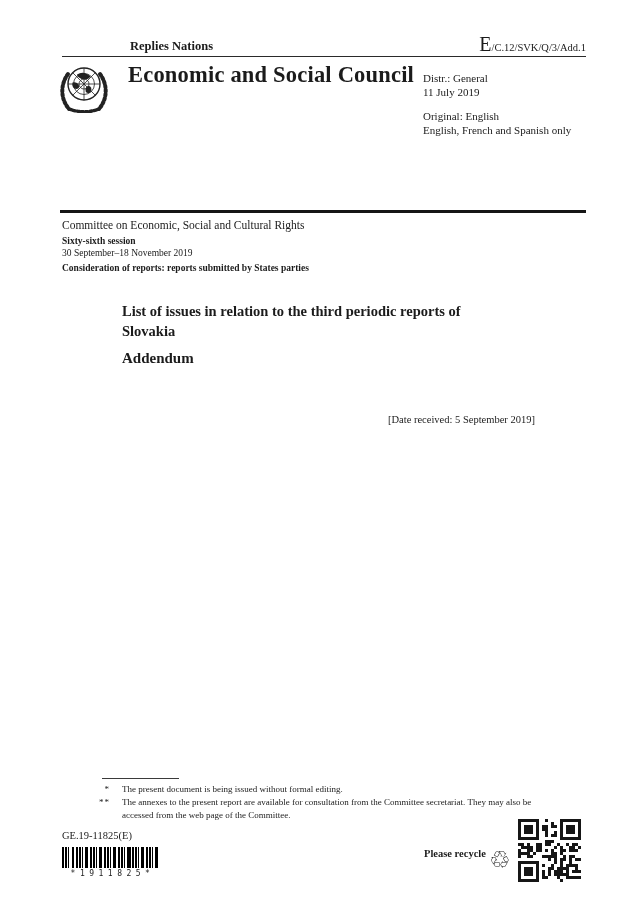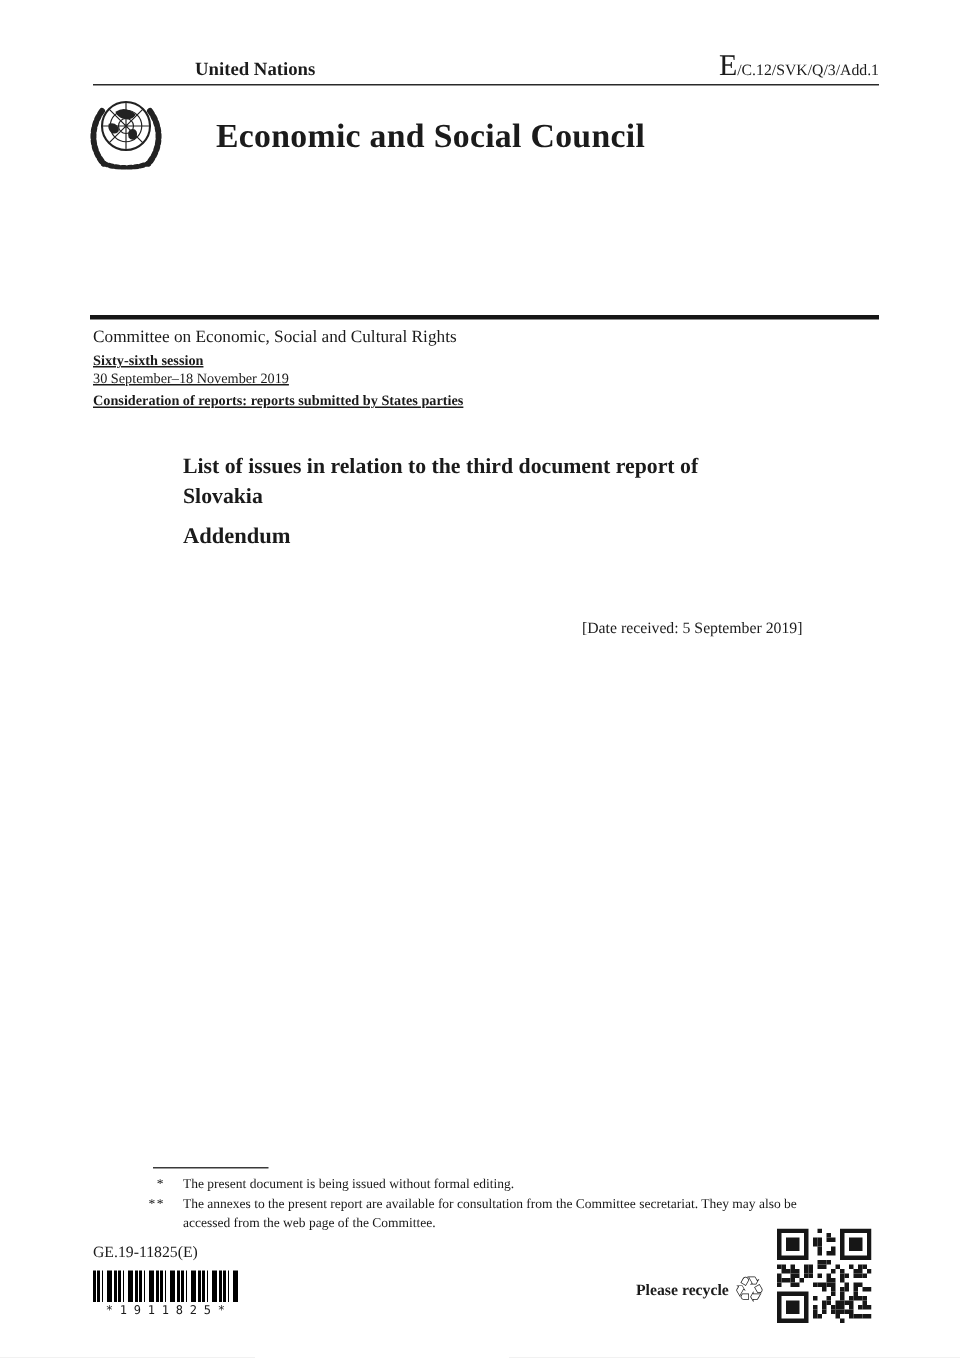--- a/index.html
+++ b/index.html
@@ -67,7 +67,7 @@
 
 <div class="page">
 
-  <div class="un-name">United Nations</div>
+  <div class="un-name">Replies Nations</div>
   <div class="doc-symbol">
     <span class="sym-e">E</span><span class="sym-rest">/C.12/SVK/Q/3/Add.1</span>
   </div>

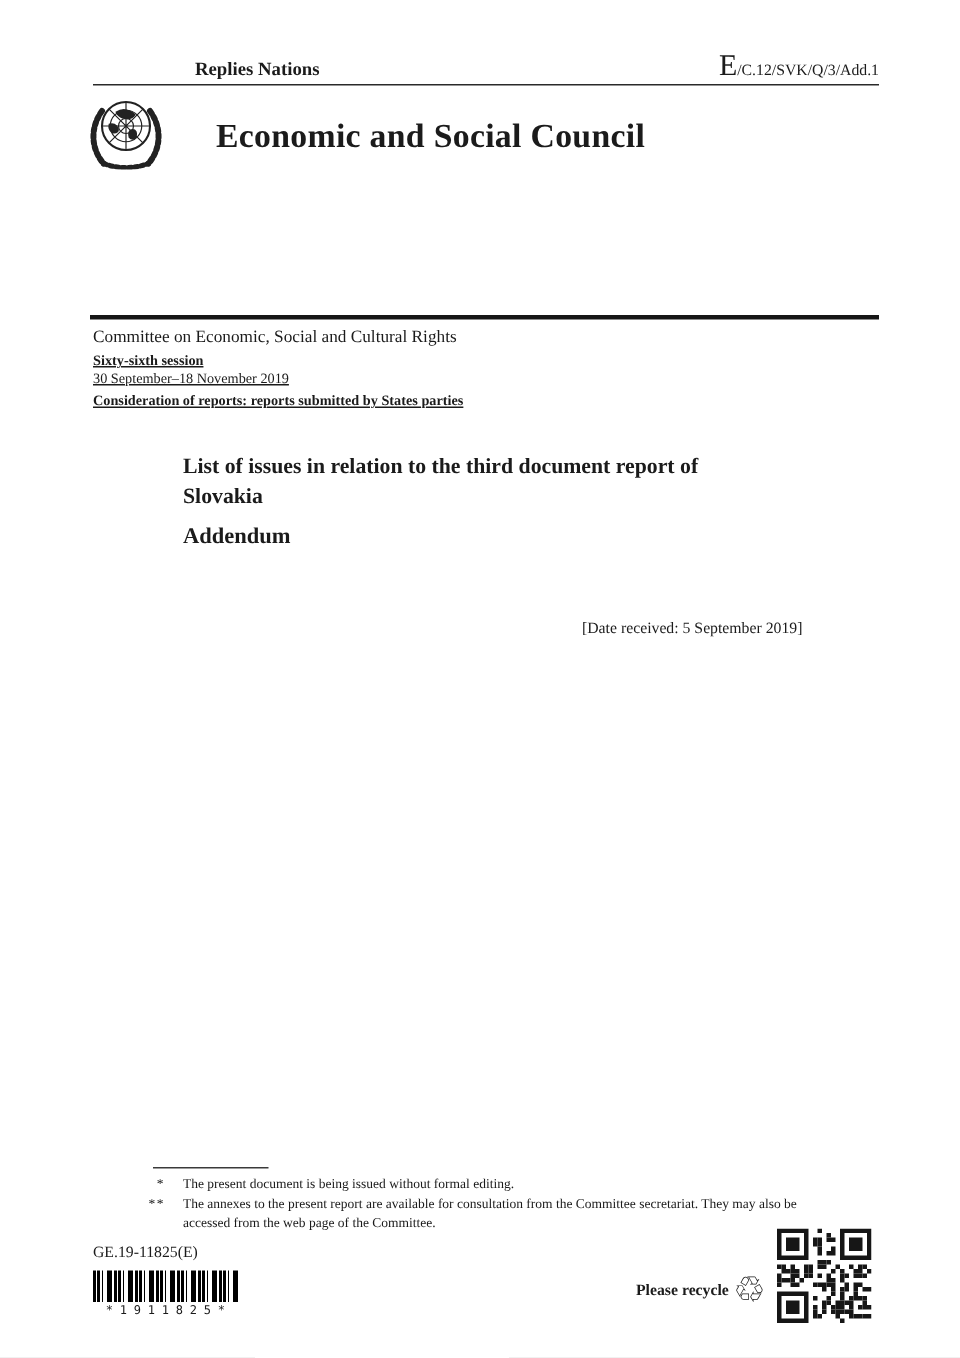--- a/index.html
+++ b/index.html
@@ -19,7 +19,7 @@
   .sym-rest{font-size:10.5px;}
   .rule-thin{position:absolute;left:62px;top:56px;width:524px;height:1px;background:#2a2a2a;}
   .emblem{position:absolute;left:57px;top:61px;width:54px;height:52px;}
-  .council{position:absolute;left:128px;top:62px;margin:16px;font-size:22.5px;font-weight:bold;letter-spacing:0.2px;}
+  .council{position:absolute;left:128px;top:62px;margin:0;font-size:22.5px;font-weight:bold;letter-spacing:0.2px;}
   .distr-block{position:absolute;left:423px;top:71px;font-size:11px;line-height:14px;}
   .distr-block .group2{margin-top:10px;}
   

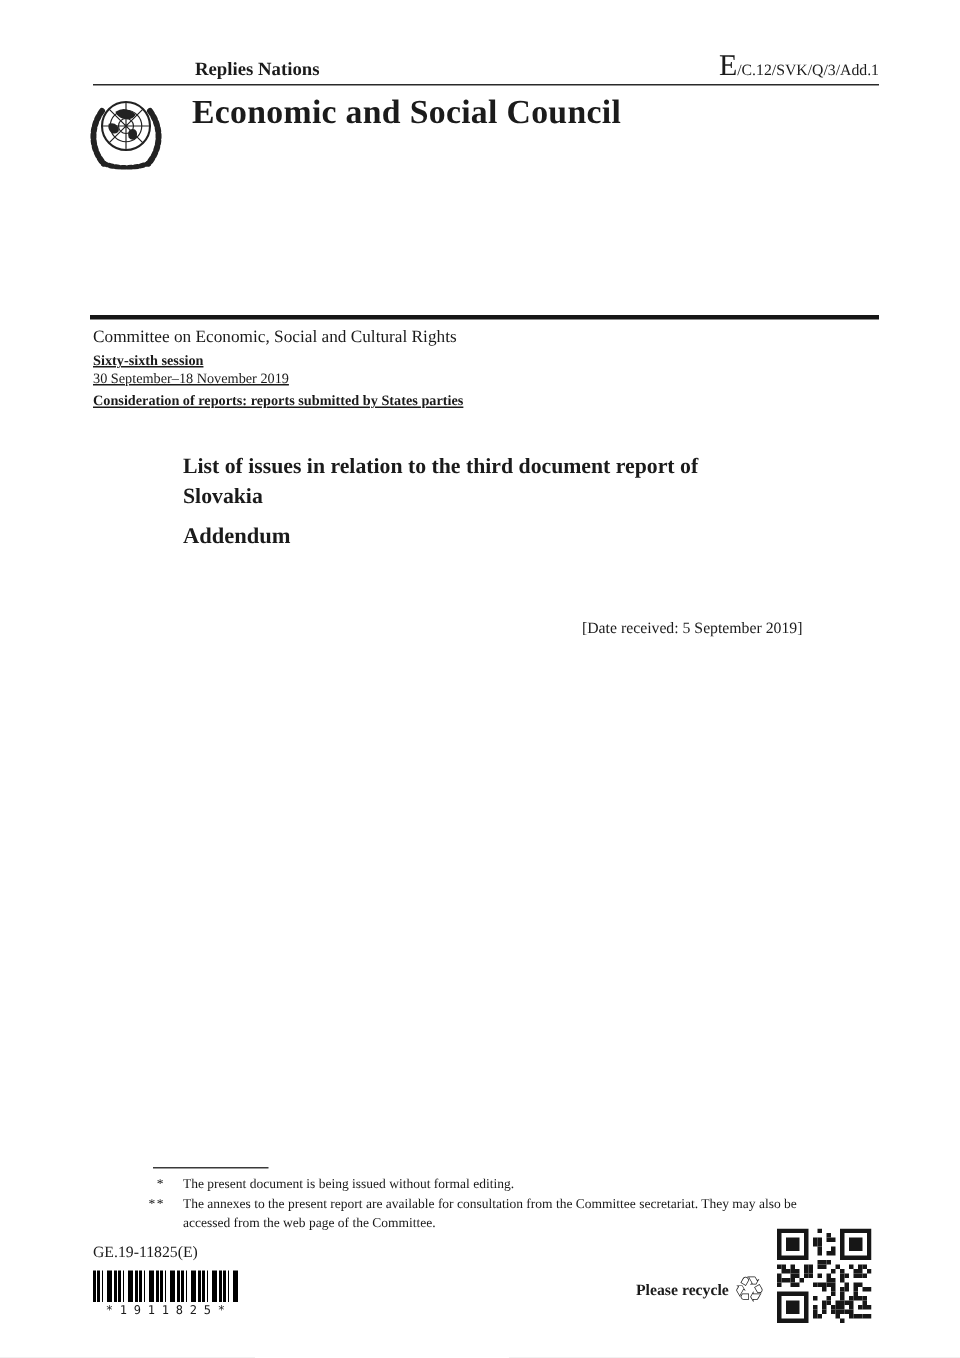--- a/index.html
+++ b/index.html
@@ -94,6 +94,16 @@
 
   <h1 class="council">Economic and Social Council</h1>
 
+  <div class="distr-block">
+    <div class="group1">
+      <div>Distr.: General</div>
+      <div>11 July 2019</div>
+    </div>
+    <div class="group2">
+      <div>Original: English</div>
+      <div>English, French and Spanish only</div>
+    </div>
+  </div>
 
   <div class="rule-thick"></div>
 

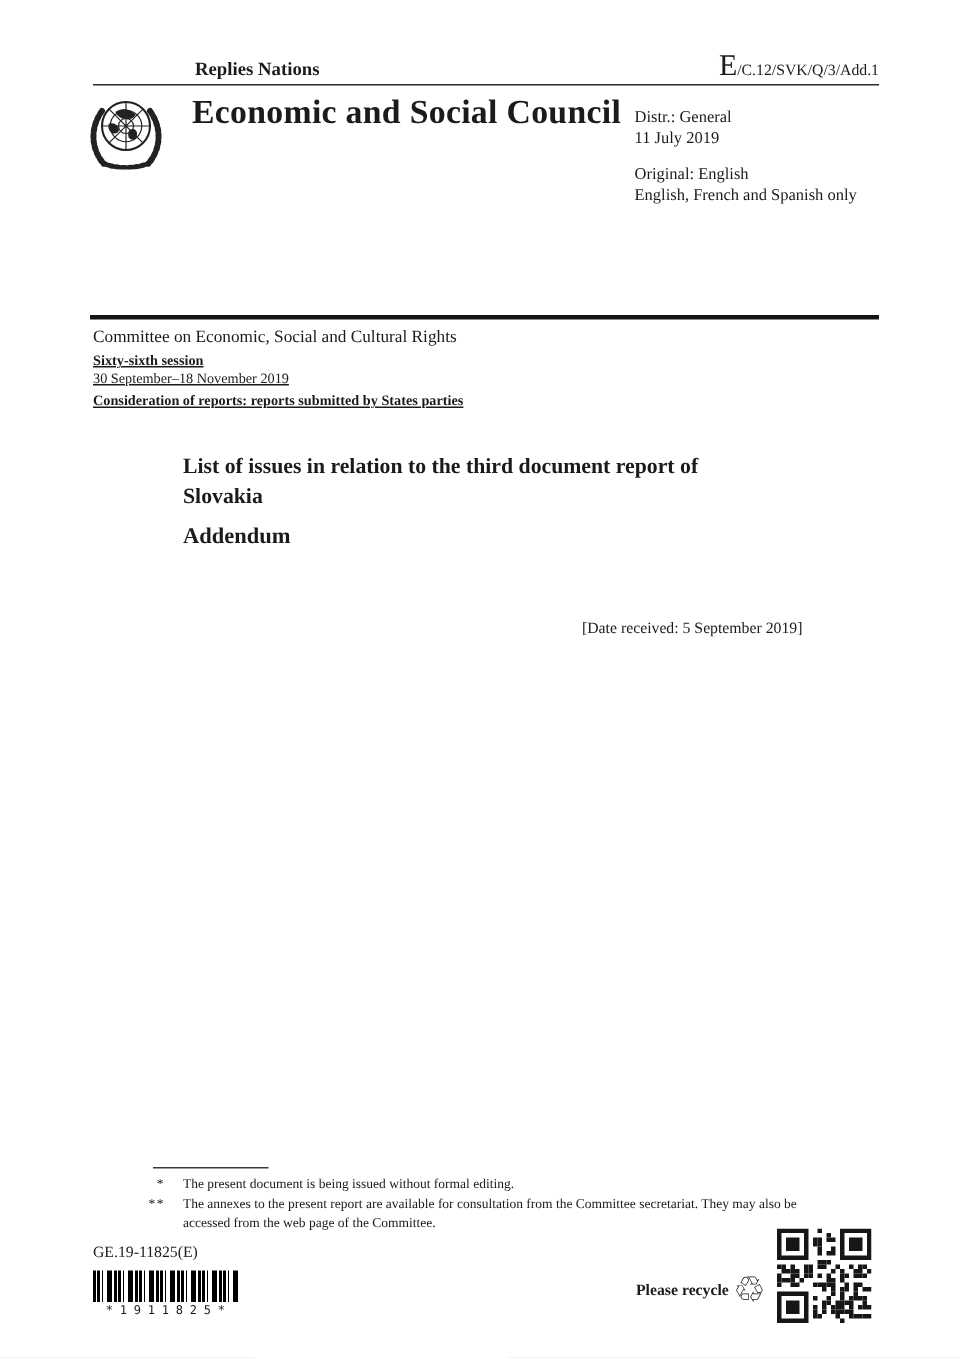--- a/index.html
+++ b/index.html
@@ -27,7 +27,7 @@
   
   .committee{position:absolute;left:62px;top:219px;}
   .committee-name{font-size:11.5px;font-weight:normal;margin-bottom:4px;}
-  .committee-line{font-size:9.5px;line-height:12px;text-decoration:underline;}
+  .committee-line{font-size:9.5px;line-height:12px;}
   .bold{font-weight:bold;}
   .consideration{margin-top:3px;}
   

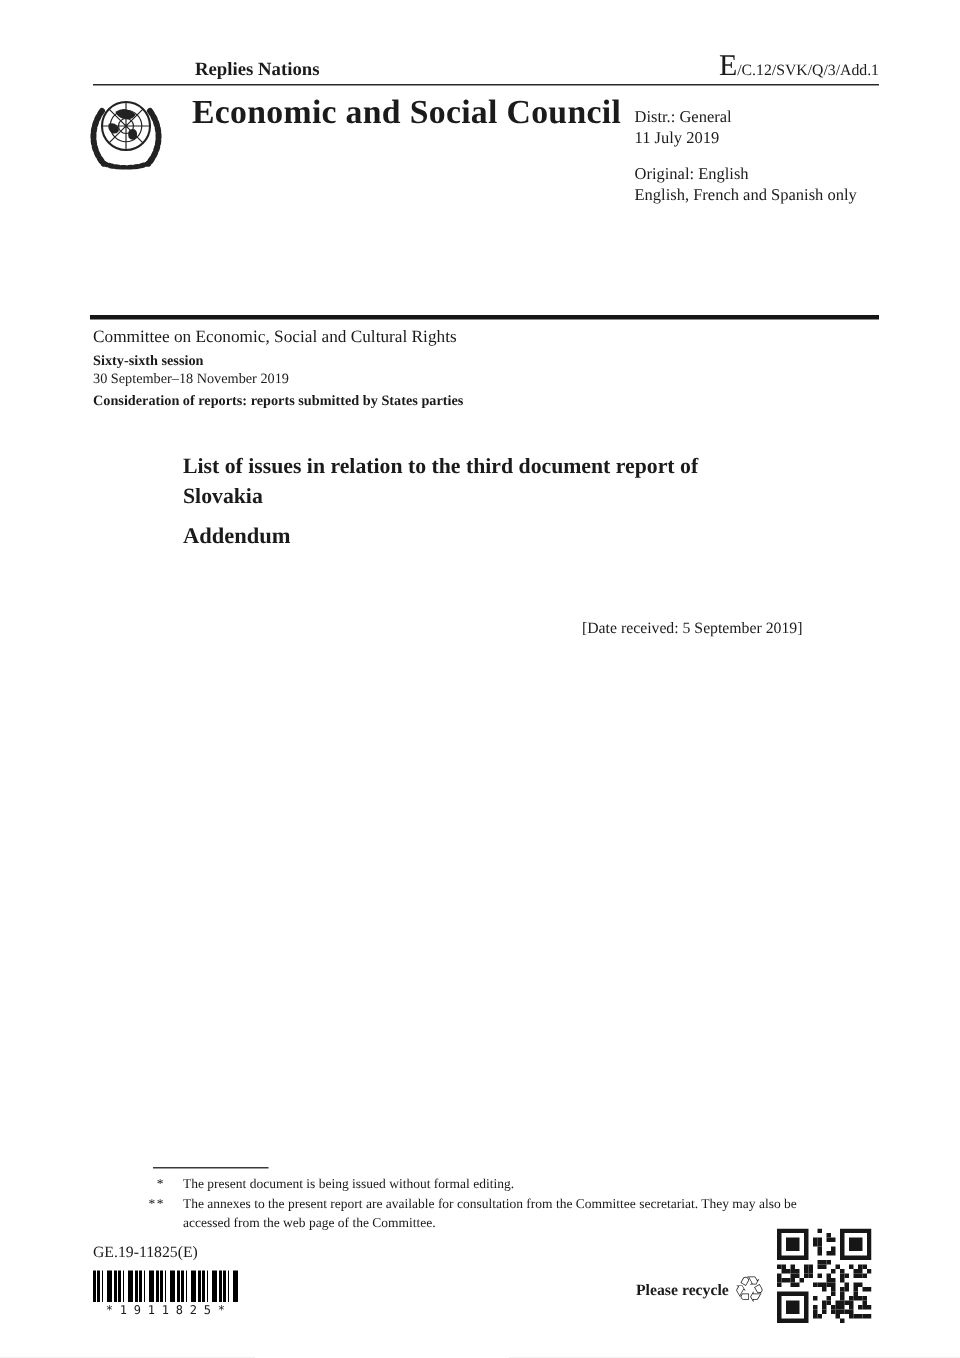--- a/index.html
+++ b/index.html
@@ -114,7 +114,7 @@
     <div class="committee-line bold consideration">Consideration of reports: reports submitted by States parties</div>
   </div>
 
-  <h2 class="doc-title">List of issues in relation to the third document report of Slovakia</h2>
+  <h2 class="doc-title">List of issues in relation to the third periodic reports of Slovakia</h2>
   <div class="addendum">Addendum</div>
   <div class="date-received">[Date received: 5 September 2019]</div>
 

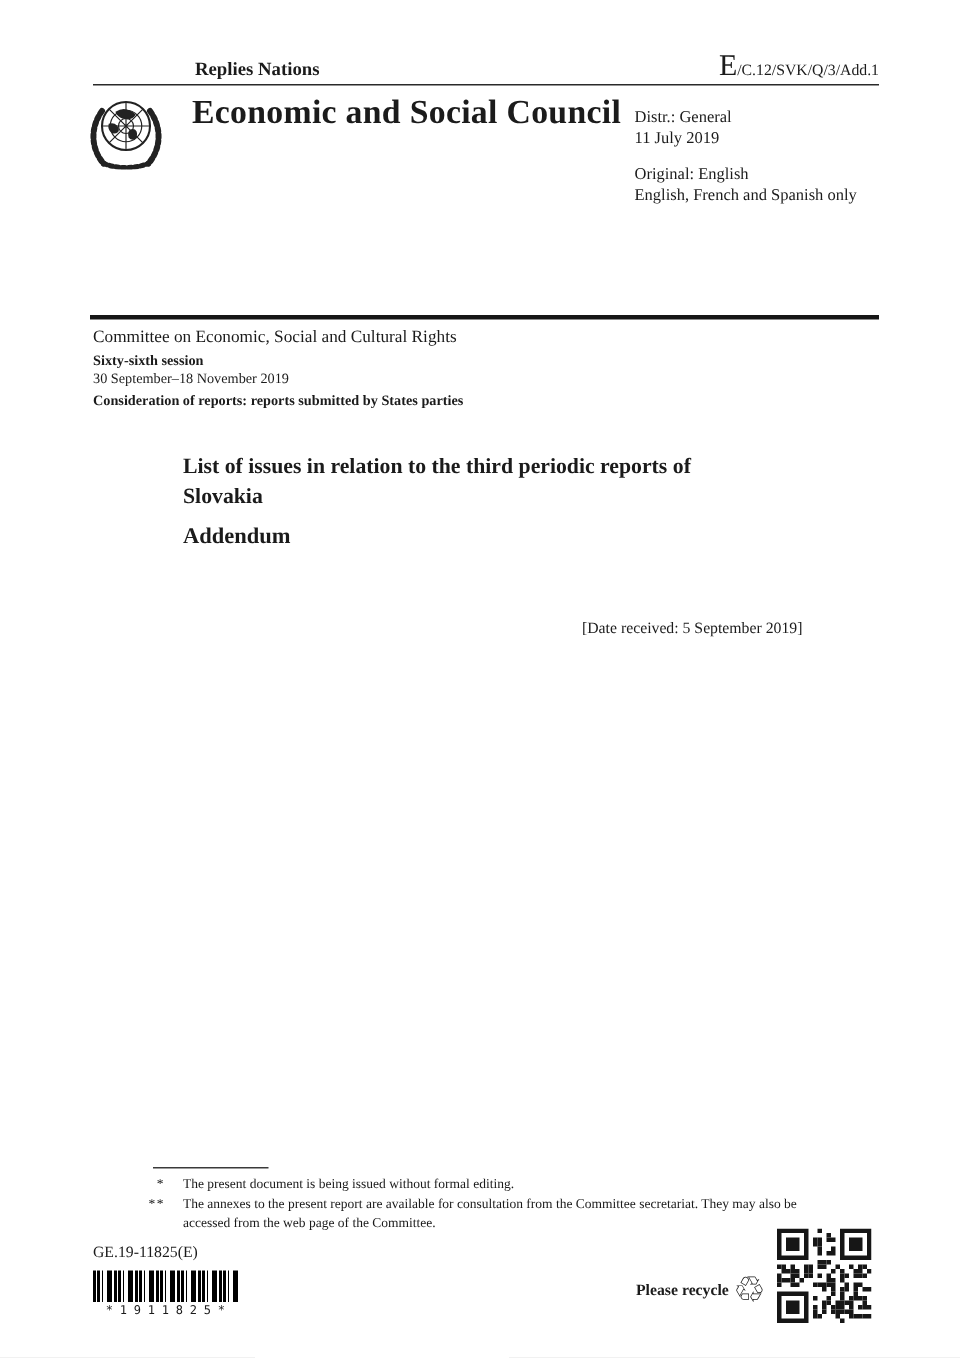--- a/index.html
+++ b/index.html
@@ -57,7 +57,7 @@
     text-align:center;margin-top:1px;line-height:9px;white-space:nowrap;
     padding-left:4px;
   }
-  .recycle-wrap{position:absolute;left:424px;top:848px;display:flex;align-items:center;}
+  .recycle-wrap{position:absolute;left:424px;top:848px;display:flex;}
   .recycle-label{font-size:10.5px;font-weight:bold;}
   .recycle-glyph{font-family:"DejaVu Sans", sans-serif;font-size:24px;line-height:24px;margin-left:3px;color:#161616;}
   .qr-code{position:absolute;left:518px;top:819px;width:63px;height:63px;}

